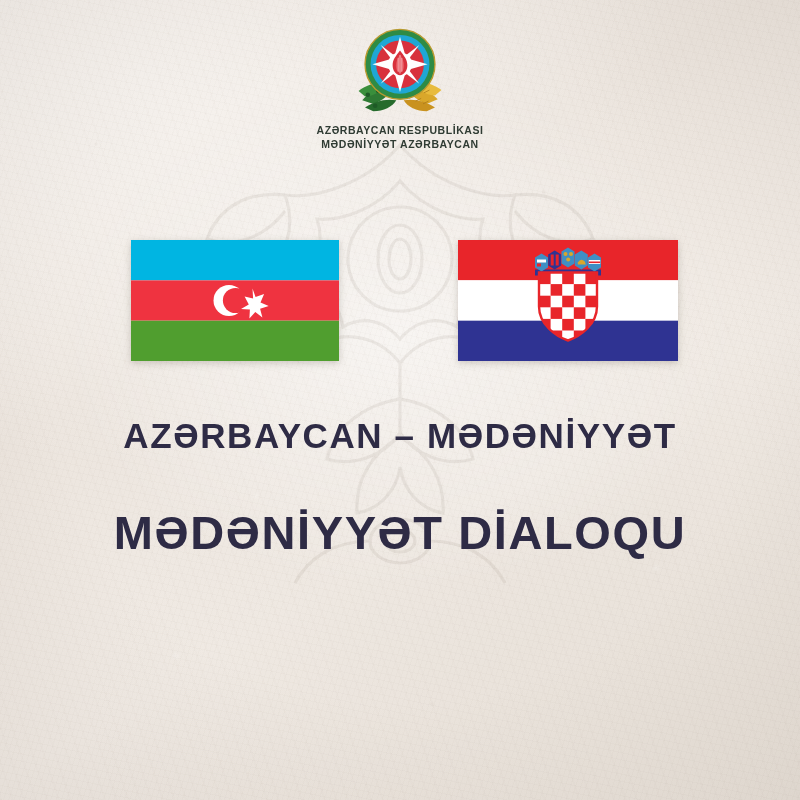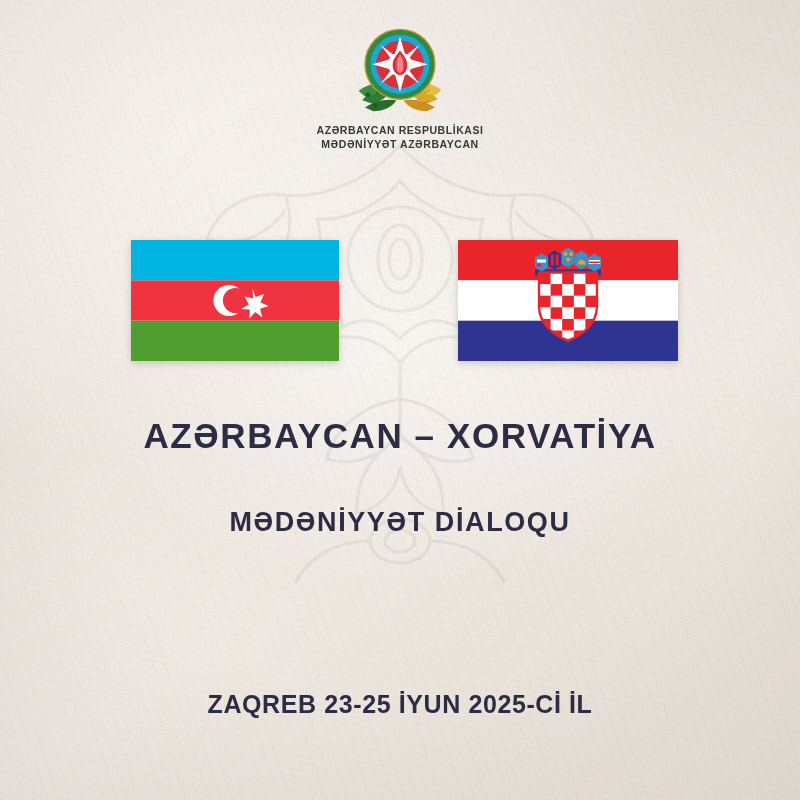--- a/index.html
+++ b/index.html
@@ -265,7 +265,7 @@
   </div>
 
   <div class="title-wrap">
-    <div class="title-line" id="title-line-1">AZƏRBAYCAN – XORVATİYA</div>
+    <div class="title-line" id="title-line-1">AZƏRBAYCAN – MƏDƏNİYYƏT</div>
     <div class="title-line" id="title-line-2">MƏDƏNİYYƏT DİALOQU</div>
   </div>
 

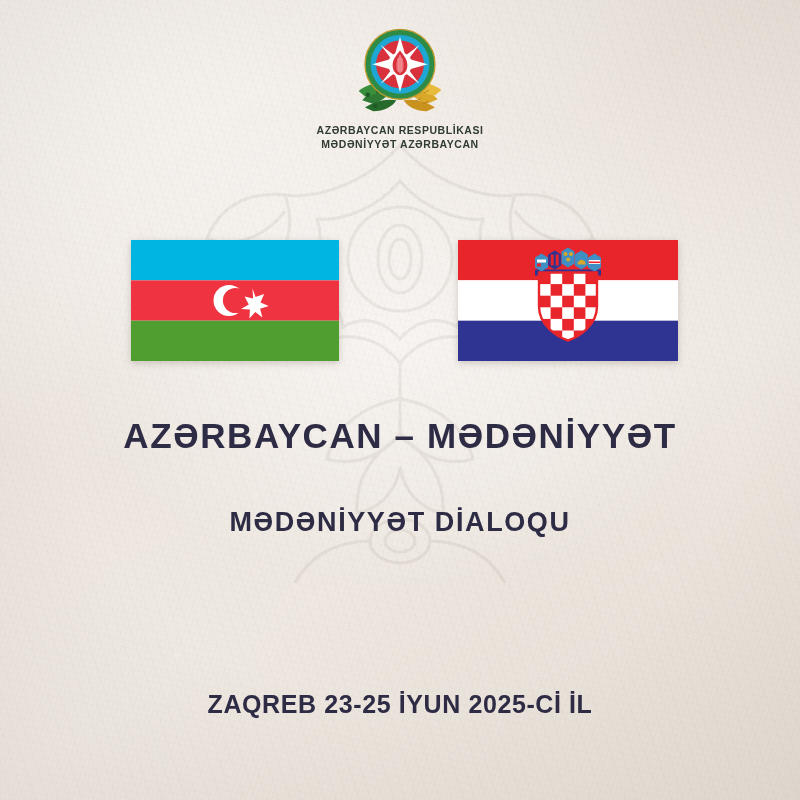--- a/index.html
+++ b/index.html
@@ -82,7 +82,7 @@
     line-height:1.05;
   }
   #title-line-1{font-size:35px;}
-  #title-line-2{font-size:27px;margin-top:53px;}
+  #title-line-2{font-size:47px;margin-top:53px;}
   .footer-line{
     position:absolute;left:0;right:0;top:690px;text-align:center;
     color:#2e2b45;font-size:25px;font-weight:700;letter-spacing:0.6px;

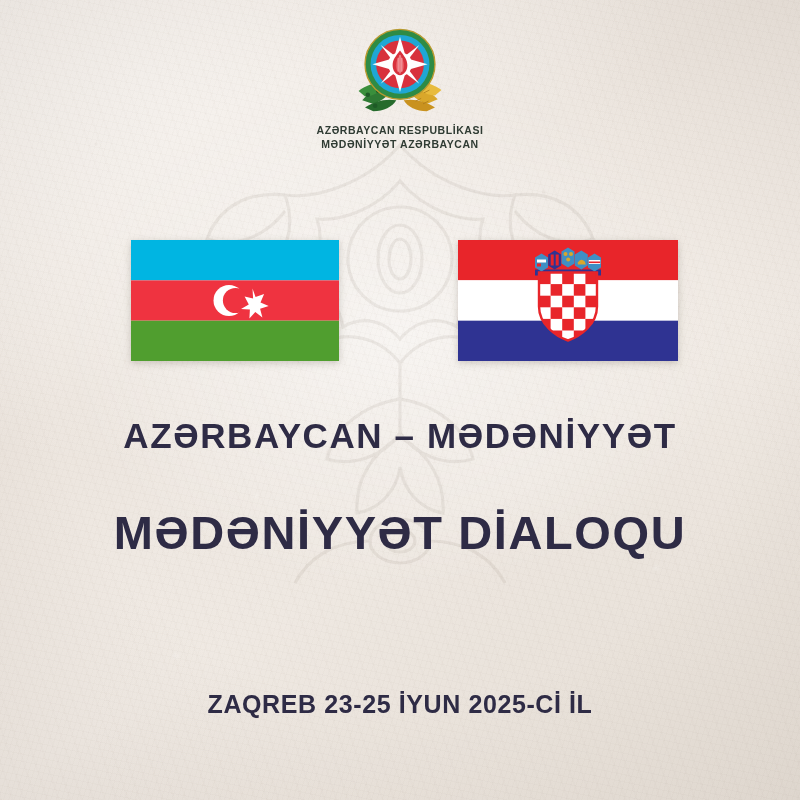--- a/index.html
+++ b/index.html
@@ -269,7 +269,6 @@
     <div class="title-line" id="title-line-2">MƏDƏNİYYƏT DİALOQU</div>
   </div>
 
-  <div class="footer-line">ZAQREB 23-25 İYUN 2025-Cİ İL</div>
 
 </div>
 

